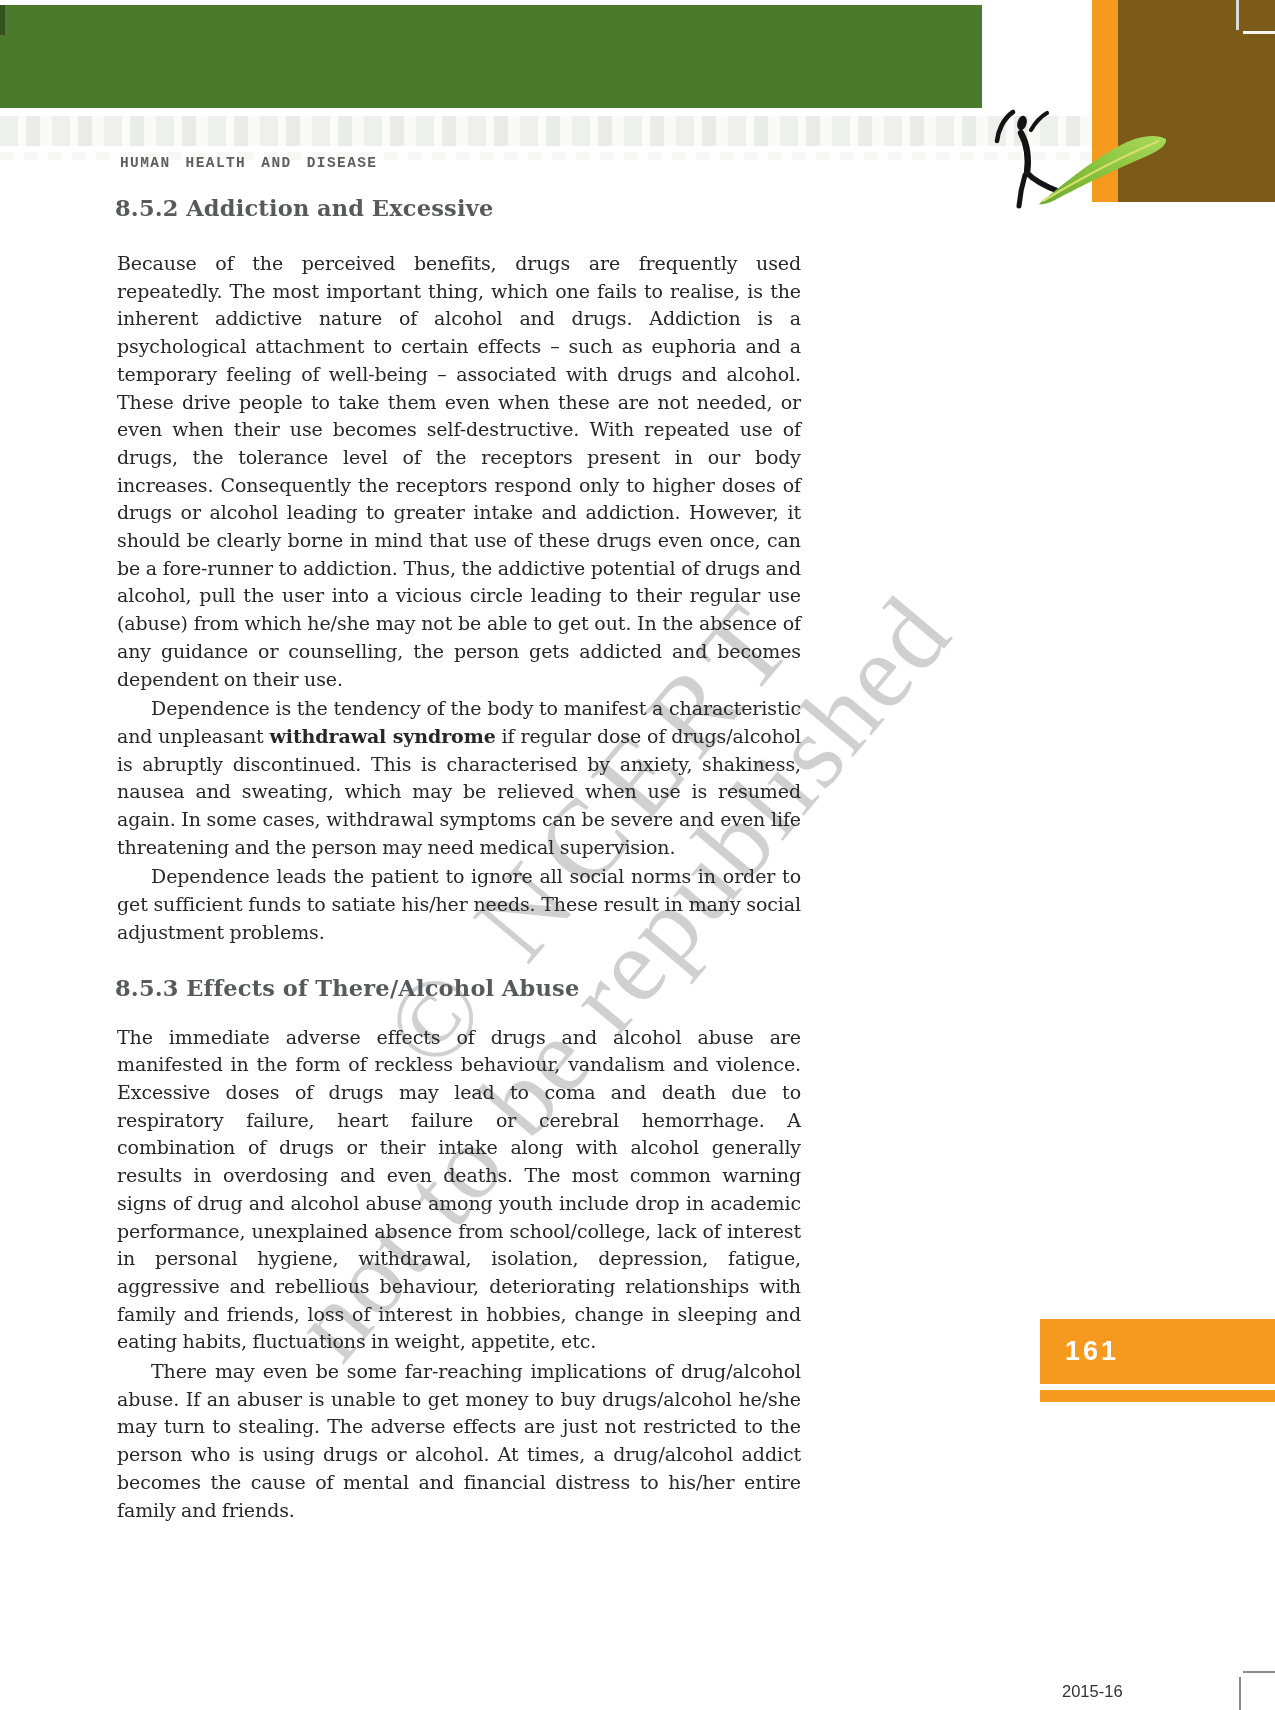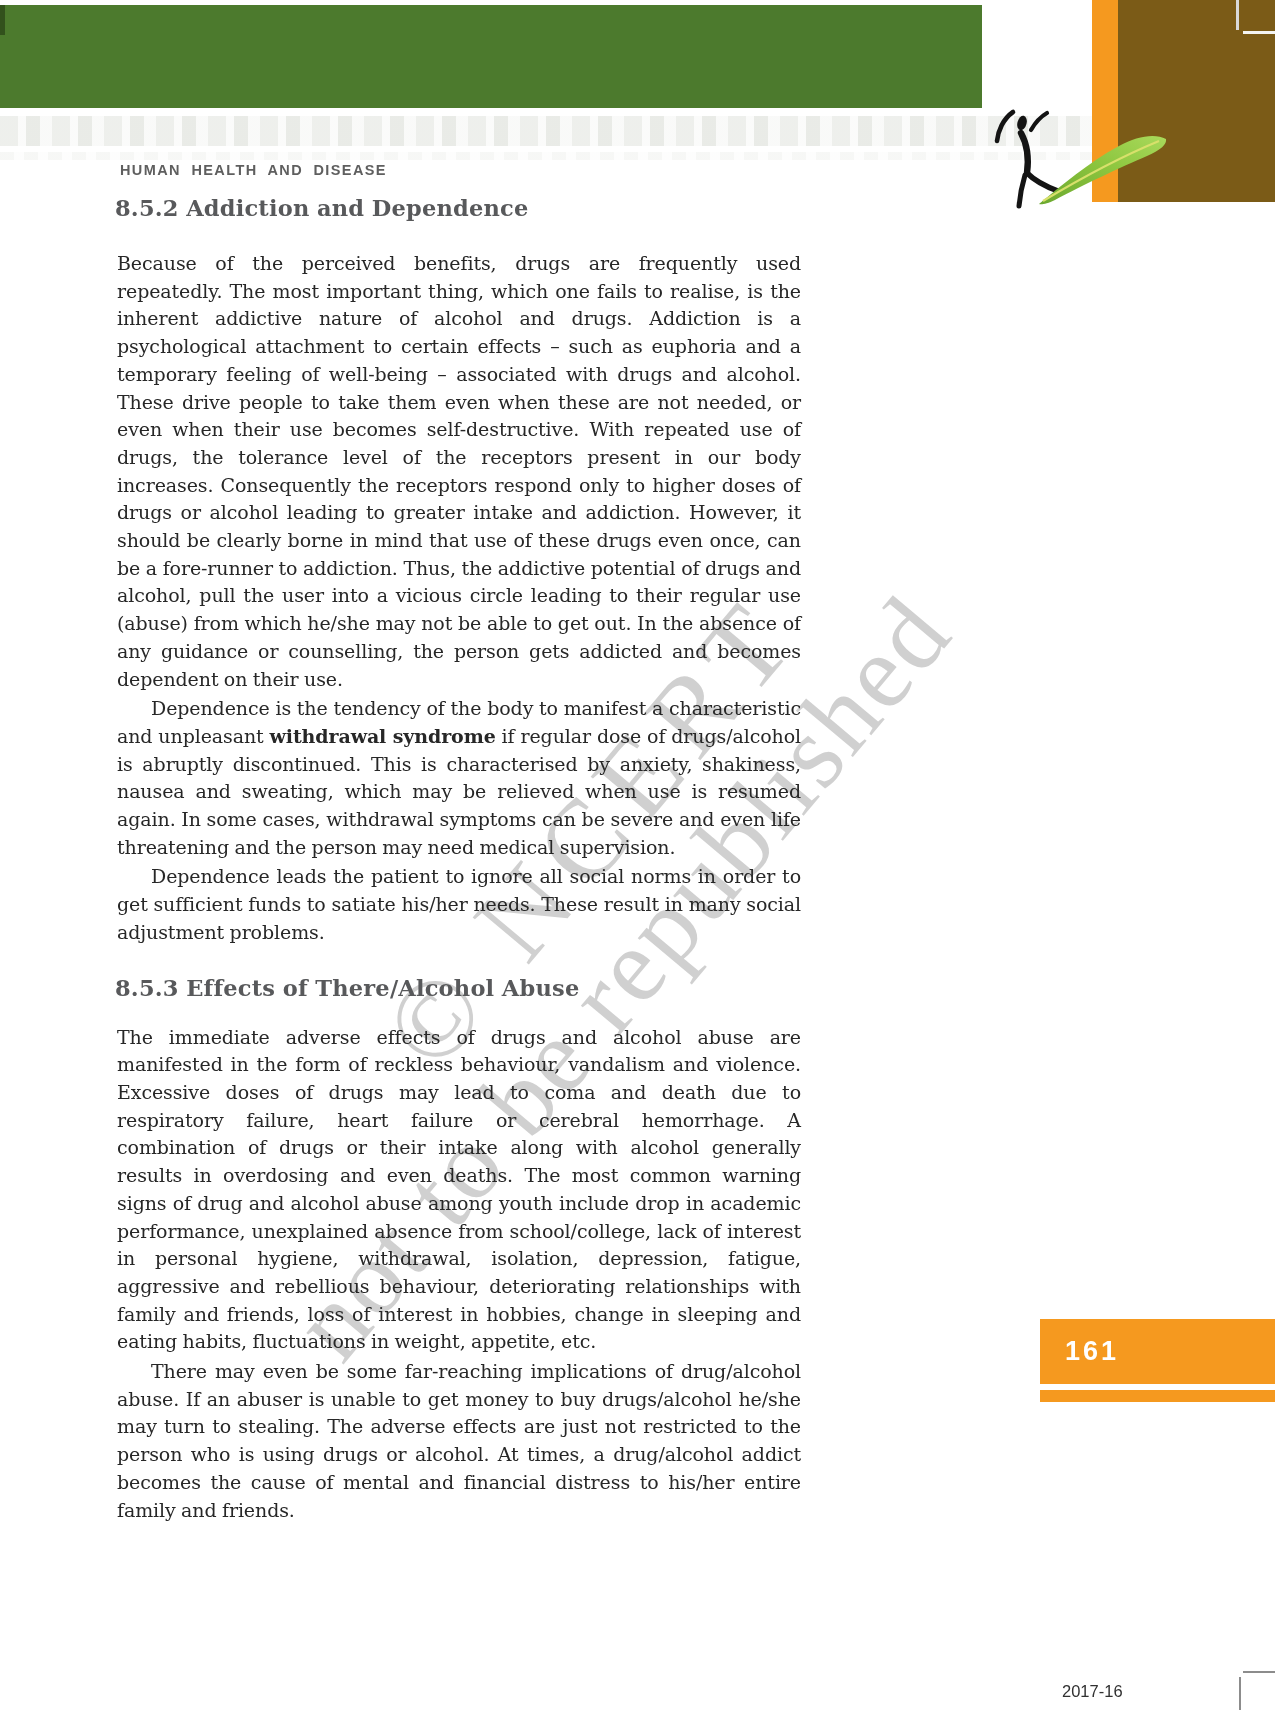--- a/index.html
+++ b/index.html
@@ -19,8 +19,8 @@
   .texture-band2{position:absolute;left:0;top:152px;width:1092px;height:8px;z-index:2;opacity:.45;
     background:repeating-linear-gradient(90deg,
       rgba(140,150,128,.16) 0 14px, rgba(140,150,128,.04) 14px 24px);}
-  .running-head{position:absolute;left:120px;top:162px;z-index:5;
-    font-family:Liberation Sans, sans-serif;font-size:14.5px;letter-spacing:1.4px;
+  .running-head{position:absolute;left:120px;top:155px;z-index:5;
+    font-family:Liberation Mono, monospace;font-size:14.5px;letter-spacing:1.4px;
     word-spacing:5px;color:#5f5f5f;font-weight:bold;}
   .orange-strip{position:absolute;left:1092px;top:0;width:26px;height:202px;
     background:var(--strip_orange);z-index:3;}

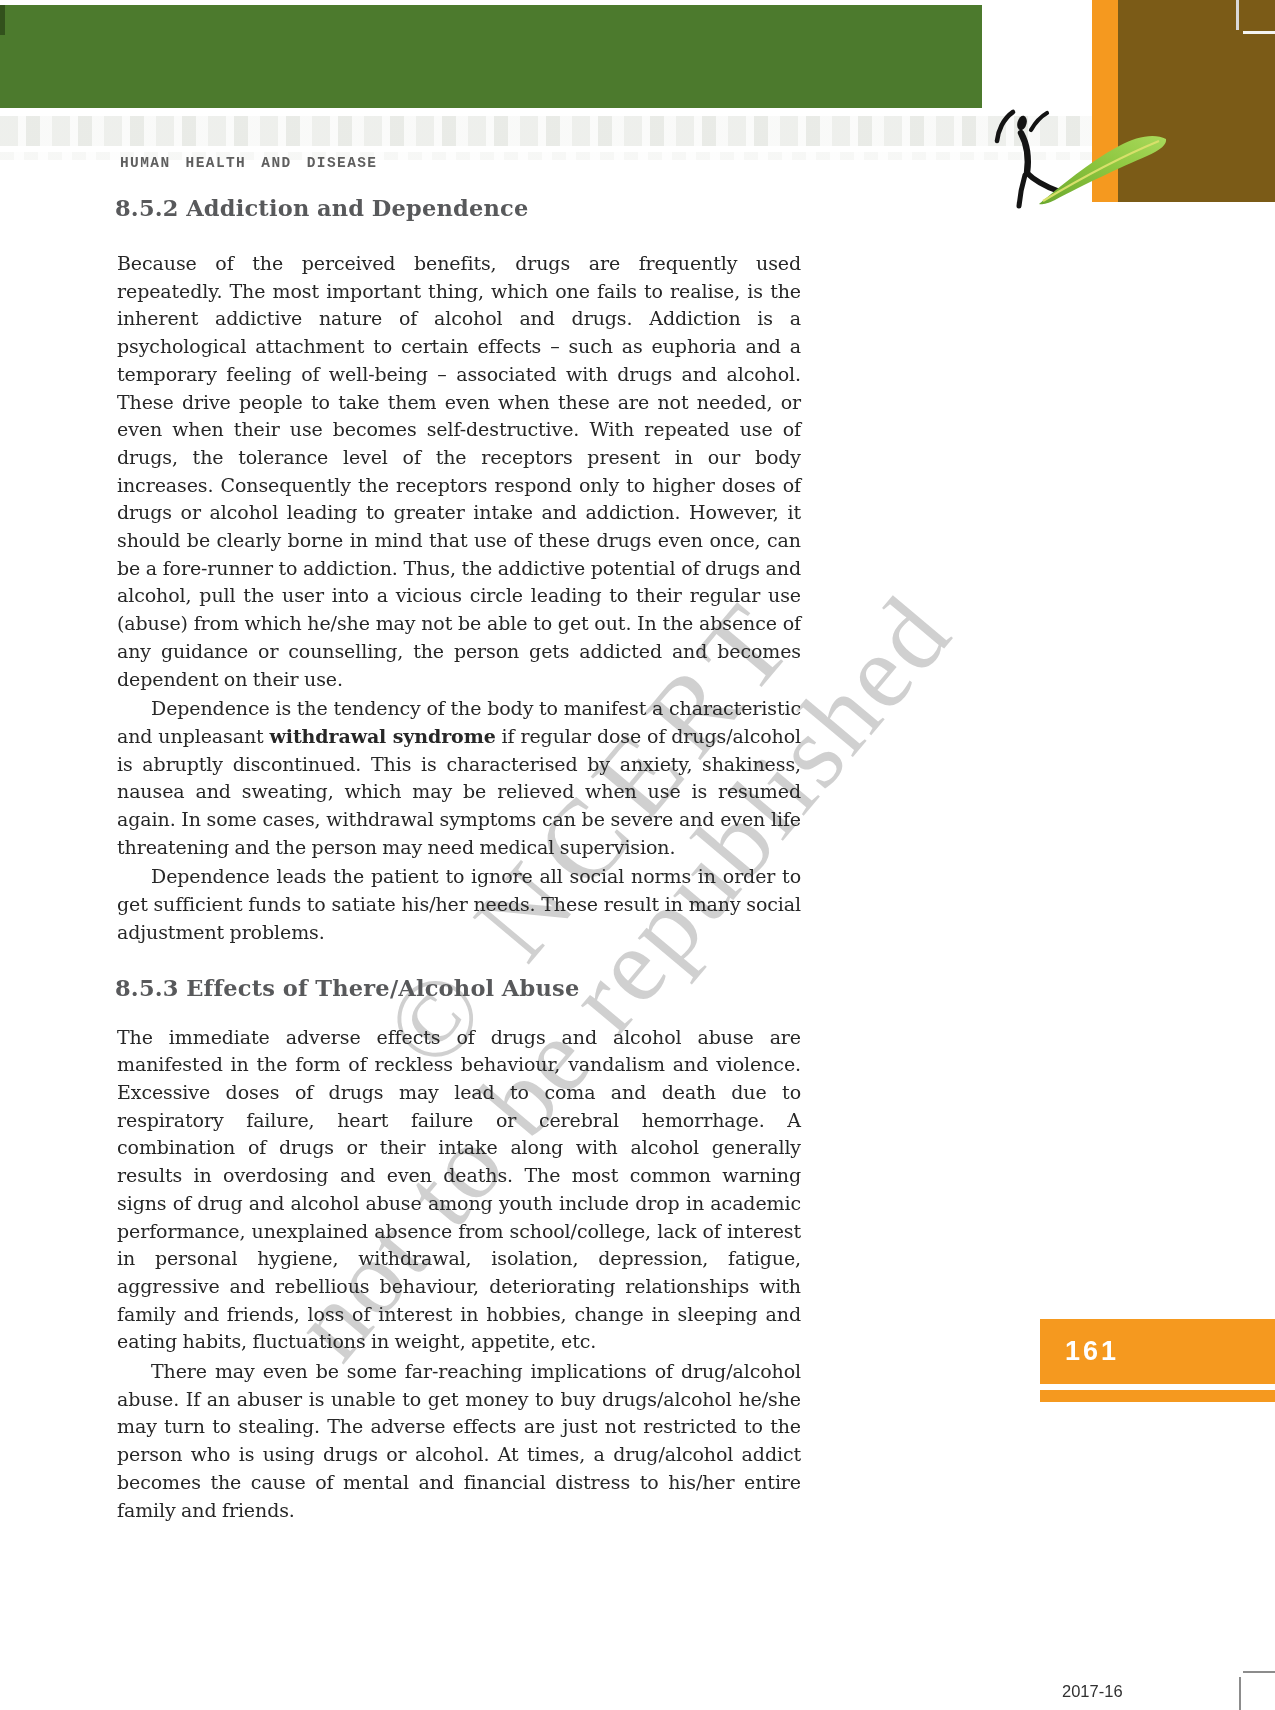--- a/index.html
+++ b/index.html
@@ -101,7 +101,7 @@
   <div class="wm wm2">not to be republished</div>
 
   <main>
-    <h2>8.5.2 Addiction and Dependence</h2>
+    <h2>8.5.2 Addiction and Excessive</h2>
     <p>Because of the perceived benefits, drugs are frequently used repeatedly. The most important thing, which one fails to realise, is the inherent addictive nature of alcohol and drugs. Addiction is a psychological attachment to certain effects – such as euphoria and a temporary feeling of well-being – associated with drugs and alcohol. These drive people to take them even when these are not needed, or even when their use becomes self-destructive. With repeated use of drugs, the tolerance level of the receptors present in our body increases. Consequently the receptors respond only to higher doses of drugs or alcohol leading to greater intake and addiction. However, it should be clearly borne in mind that use of these drugs even once, can be a fore-runner to addiction. Thus, the addictive potential of drugs and alcohol, pull the user into a vicious circle leading to their regular use (abuse) from which he/she may not be able to get out. In the absence of any guidance or counselling, the person gets addicted and becomes dependent on their use.</p>
     <p class="indent"><span>Dependence is the tendency of the body to manifest a characteristic and unpleasant </span><strong>withdrawal syndrome</strong><span> if regular dose of drugs/alcohol is abruptly discontinued. This is characterised by anxiety, shakiness, nausea and sweating, which may be relieved when use is resumed again. In some cases, withdrawal symptoms can be severe and even life threatening and the person may need medical supervision.</span></p>
     <p class="indent">Dependence leads the patient to ignore all social norms in order to get sufficient funds to satiate his/her needs. These result in many social adjustment problems.</p>

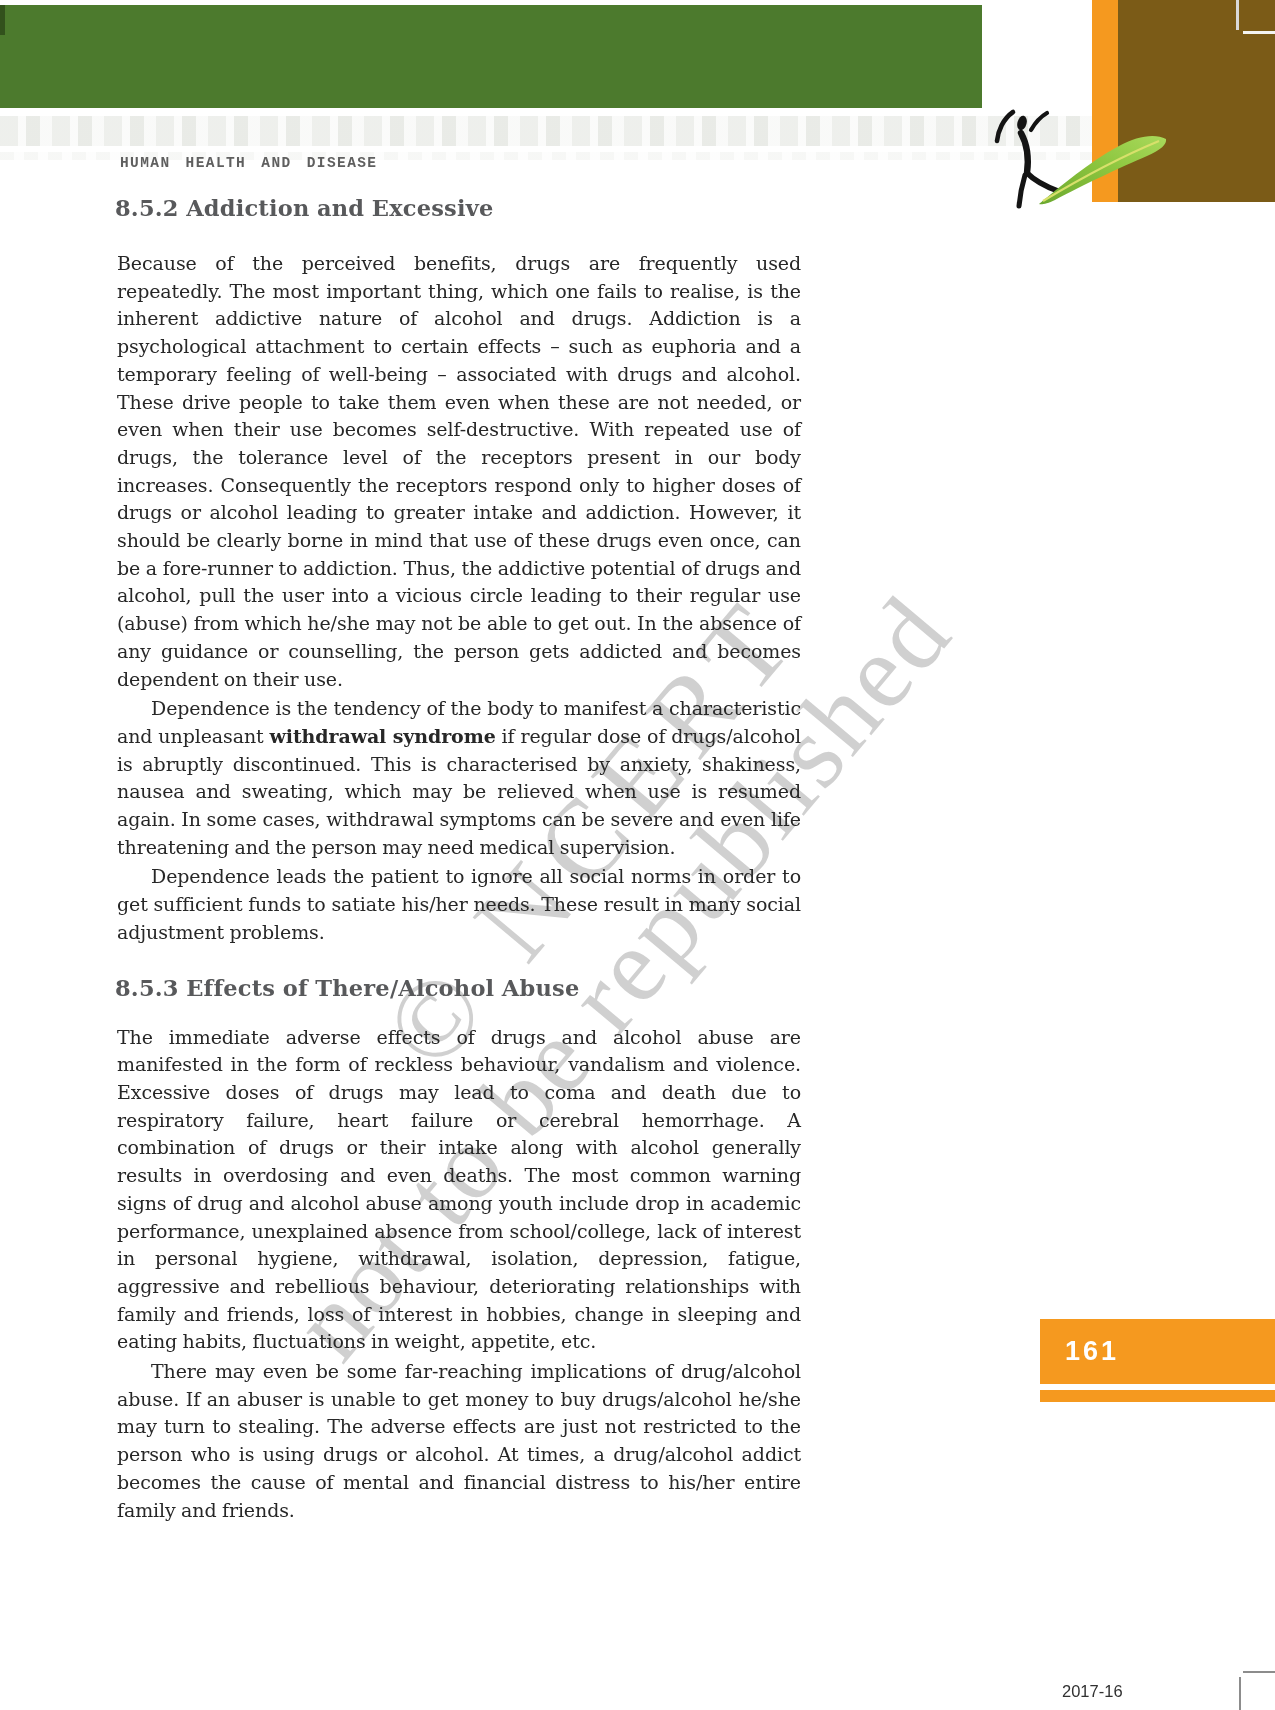--- a/index.html
+++ b/index.html
@@ -116,7 +116,7 @@
   </div>
   <div class="pagenum-strip"></div>
 
-  <div class="footer-year">2017-16</div>
+  <div class="footer-year">2015-16</div>
   <div class="cropmark-bot-h"></div>
   <div class="cropmark-bot-v"></div>
 

